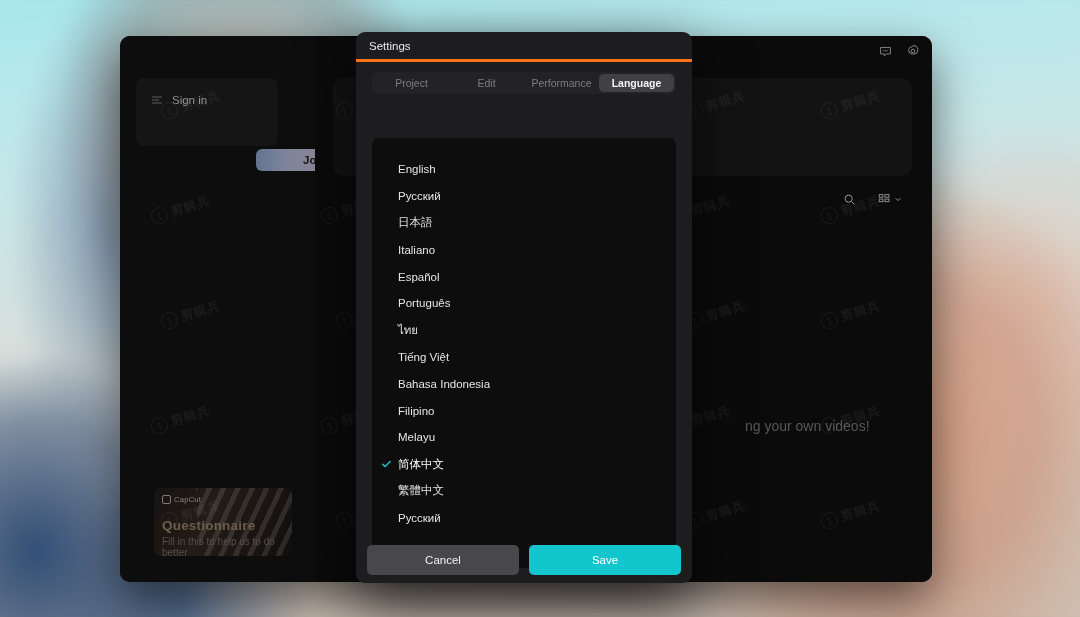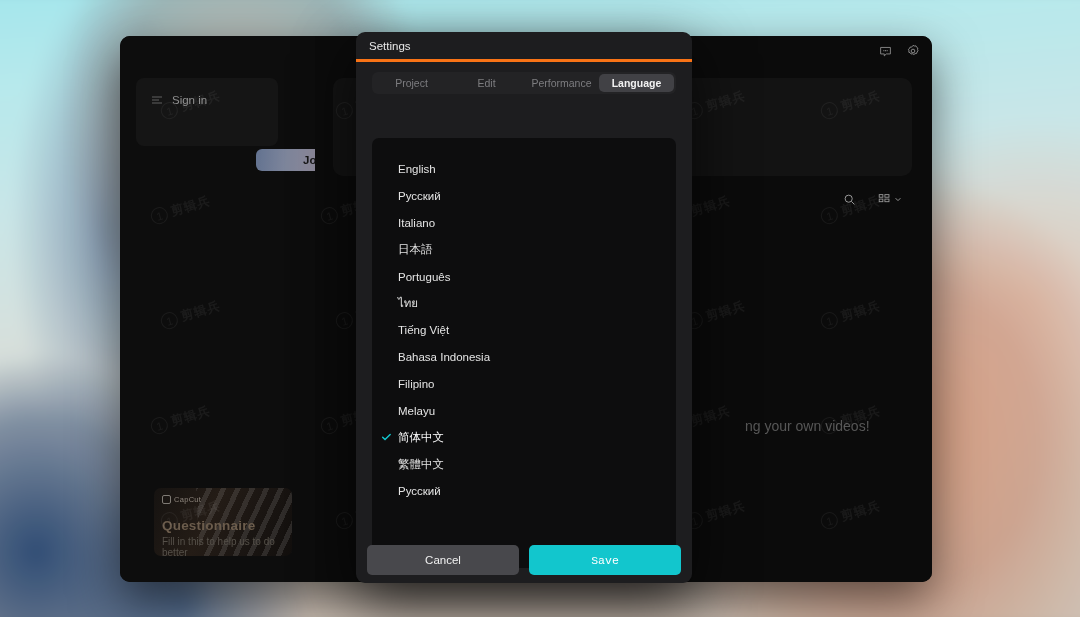--- a/index.html
+++ b/index.html
@@ -365,10 +365,10 @@
           <span class="name">Русский</span>
         </div>
         <div class="lang-item">
+          <span class="name">日本語</span>
+        </div>
+        <div class="lang-item">
           <span class="name">Italiano</span>
-        </div>
-        <div class="lang-item">
-          <span class="name">日本語</span>
         </div>
         <div class="lang-item">
           <span class="name">Português</span>

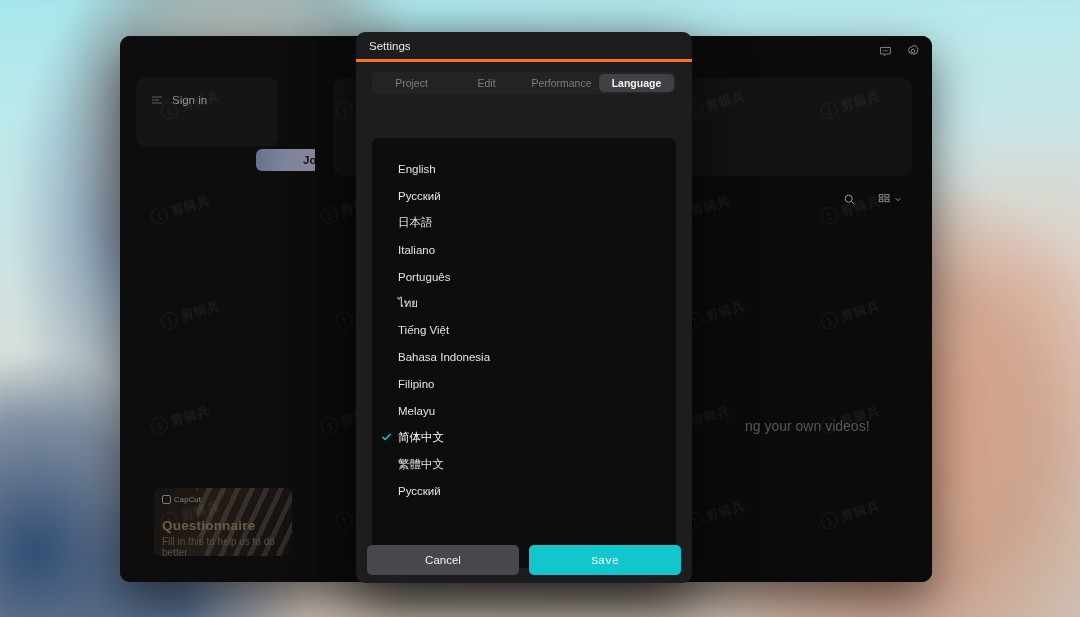--- a/index.html
+++ b/index.html
@@ -371,6 +371,9 @@
           <span class="name">Italiano</span>
         </div>
         <div class="lang-item">
+          <span class="name">Español</span>
+        </div>
+        <div class="lang-item">
           <span class="name">Português</span>
         </div>
         <div class="lang-item">

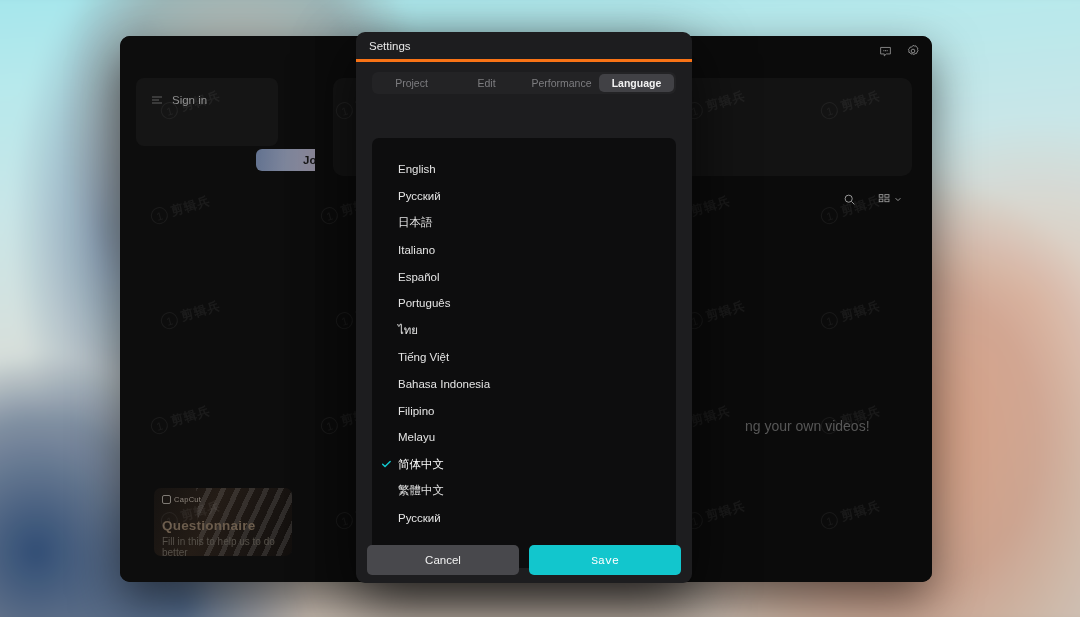--- a/index.html
+++ b/index.html
@@ -158,7 +158,7 @@
     display: flex; align-items: center; justify-content: center;
   }
   #cancel-btn { background: #48484c; color: #f0f0f0; }
-  #save-btn { background: #12c6cd; color: #ffffff; font-family: Liberation Mono, monospace; }
+  #save-btn { background: #12c6cd; color: #ffffff; }
 </style>
 </head>
 <body>

